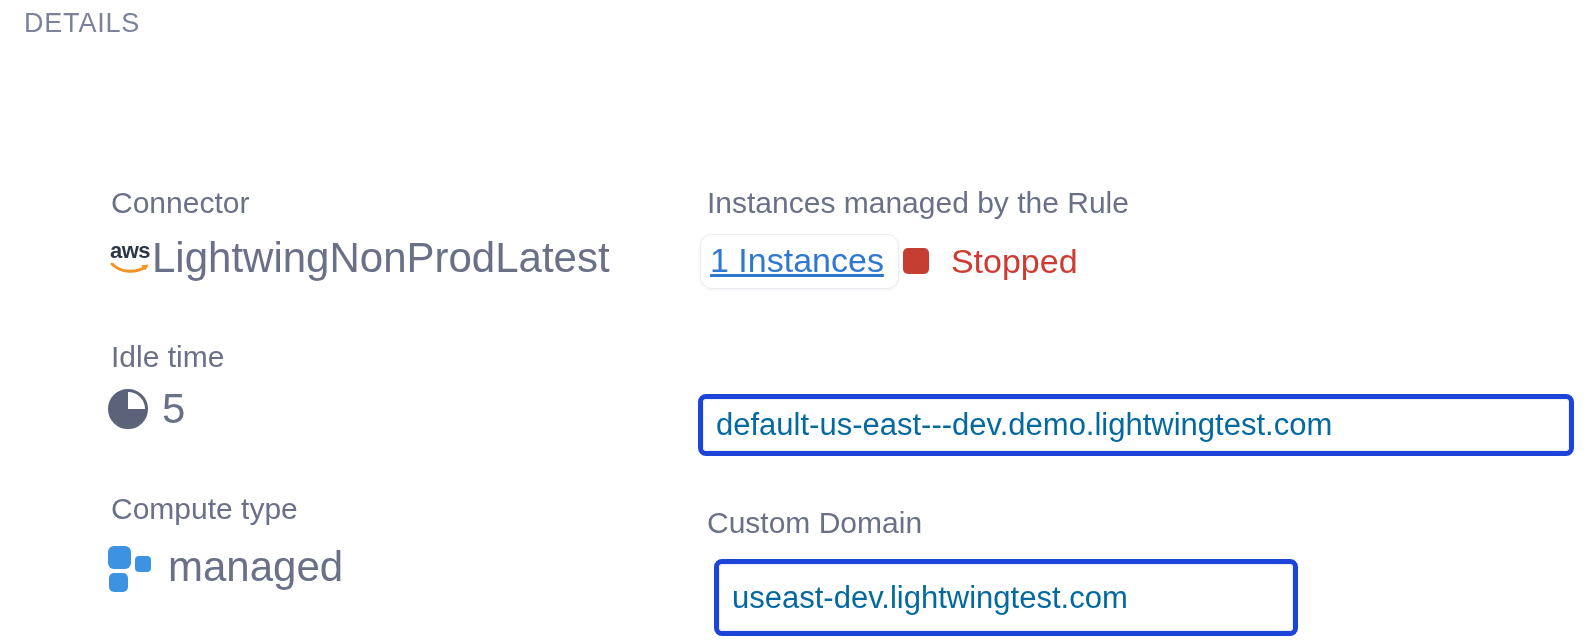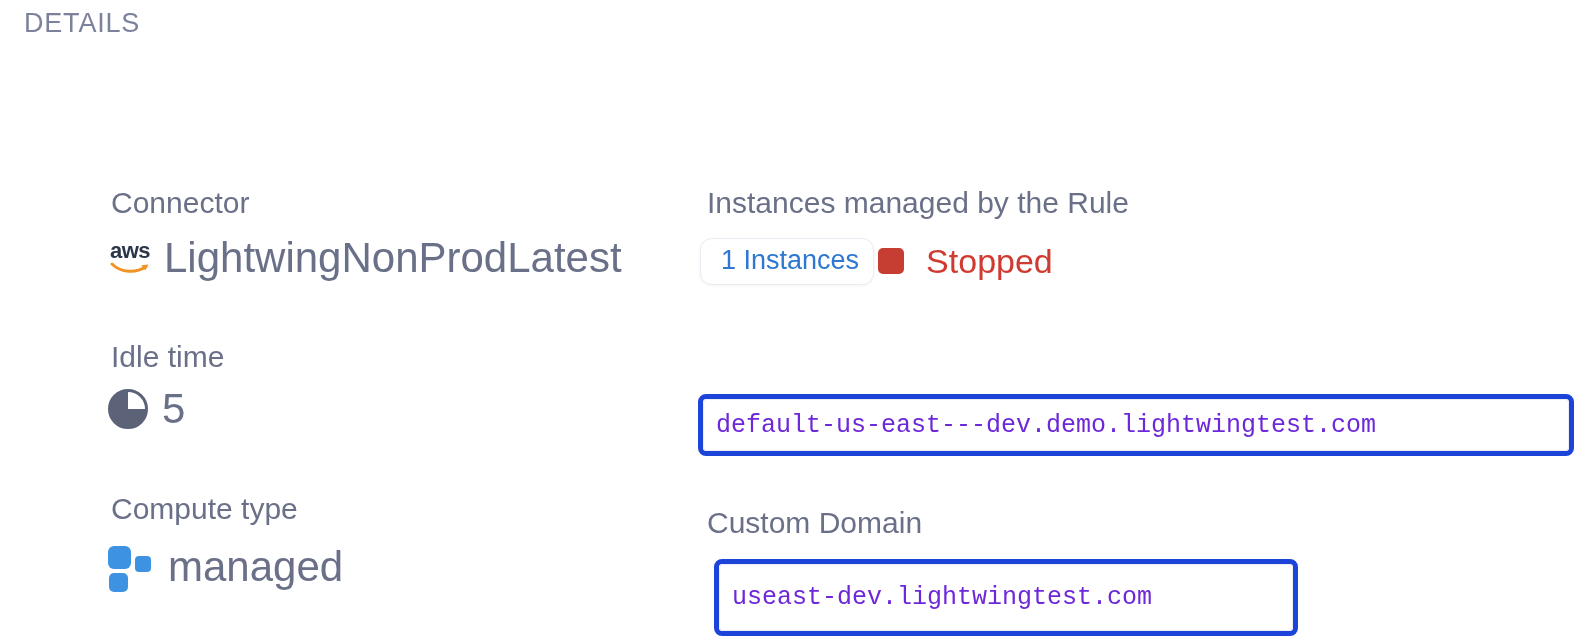--- a/index.html
+++ b/index.html
@@ -37,7 +37,7 @@
   
   .aws-logo {
     display: inline-flex; flex-direction: column; align-items: center;
-    width: 44px; margin-right: 12px;
+    width: 44px; 
   }
   .aws-logo .aws-word {
     font-size: 22px; font-weight: 700; color: #2b3648;

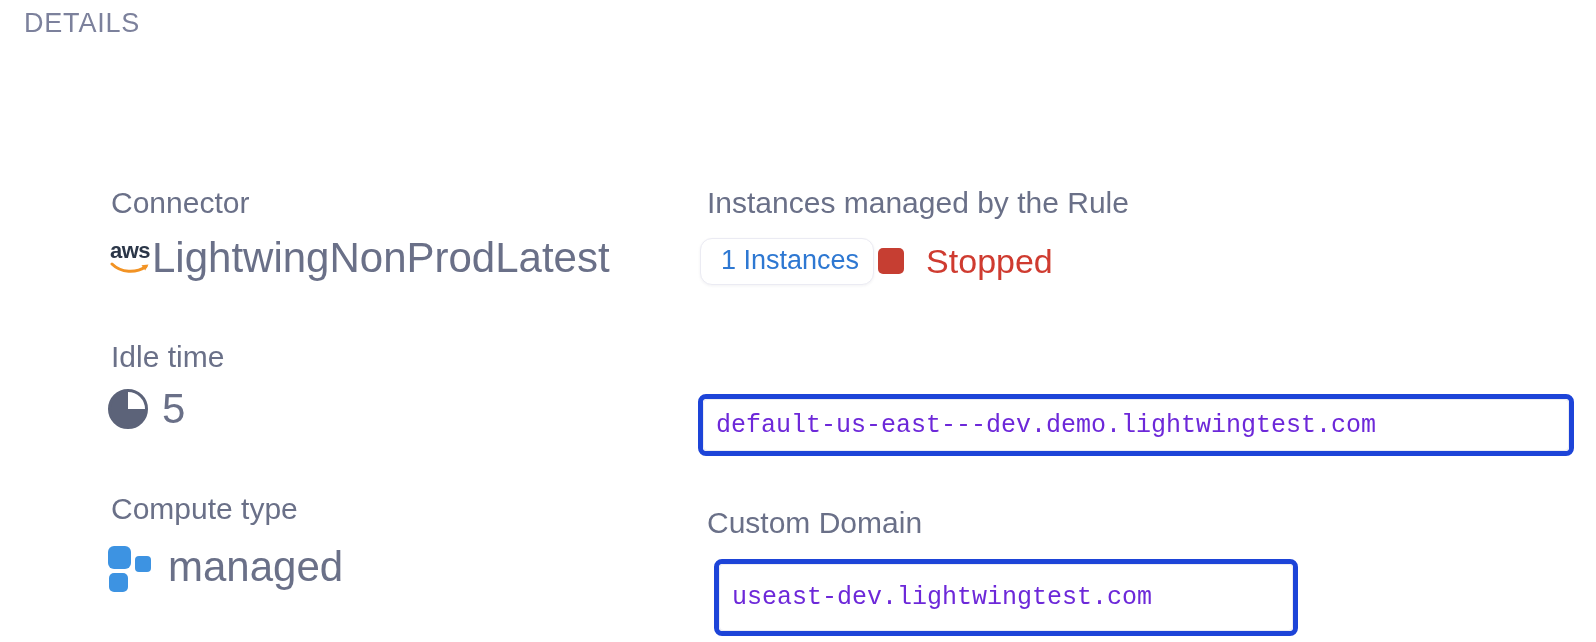--- a/index.html
+++ b/index.html
@@ -70,9 +70,10 @@
     border: 1px solid #ebebf3;
     border-radius: 12px;
     box-shadow: 0 1px 3px rgba(40,41,61,0.06);
-    padding: 6px 14px 8px 20px;
-    font-size: 27px; color: #2e78d2;
+    padding: 6px 14px 8px 9px;
+    font-size: 34px; color: #2e78d2;
     cursor: pointer;
+    text-decoration: underline;
   }
   .status-square {
     width: 26px; height: 26px; border-radius: 5px;

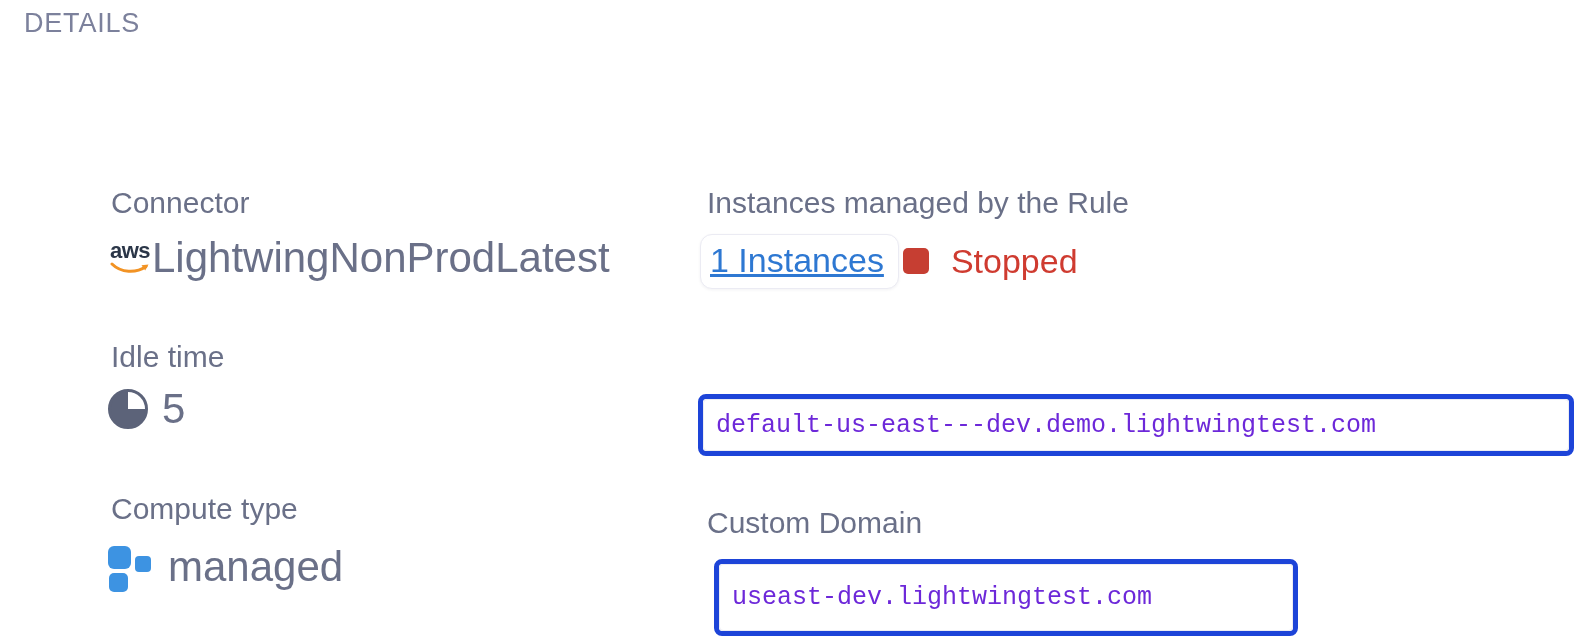--- a/index.html
+++ b/index.html
@@ -101,7 +101,7 @@
     overflow: hidden;
   }
   .domain-text {
-    font-size: 25px; color: #6d28d9; white-space: nowrap; font-family: Liberation Mono, monospace;
+    font-size: 31px; color: #0369a1; white-space: nowrap;
   }
 
   

